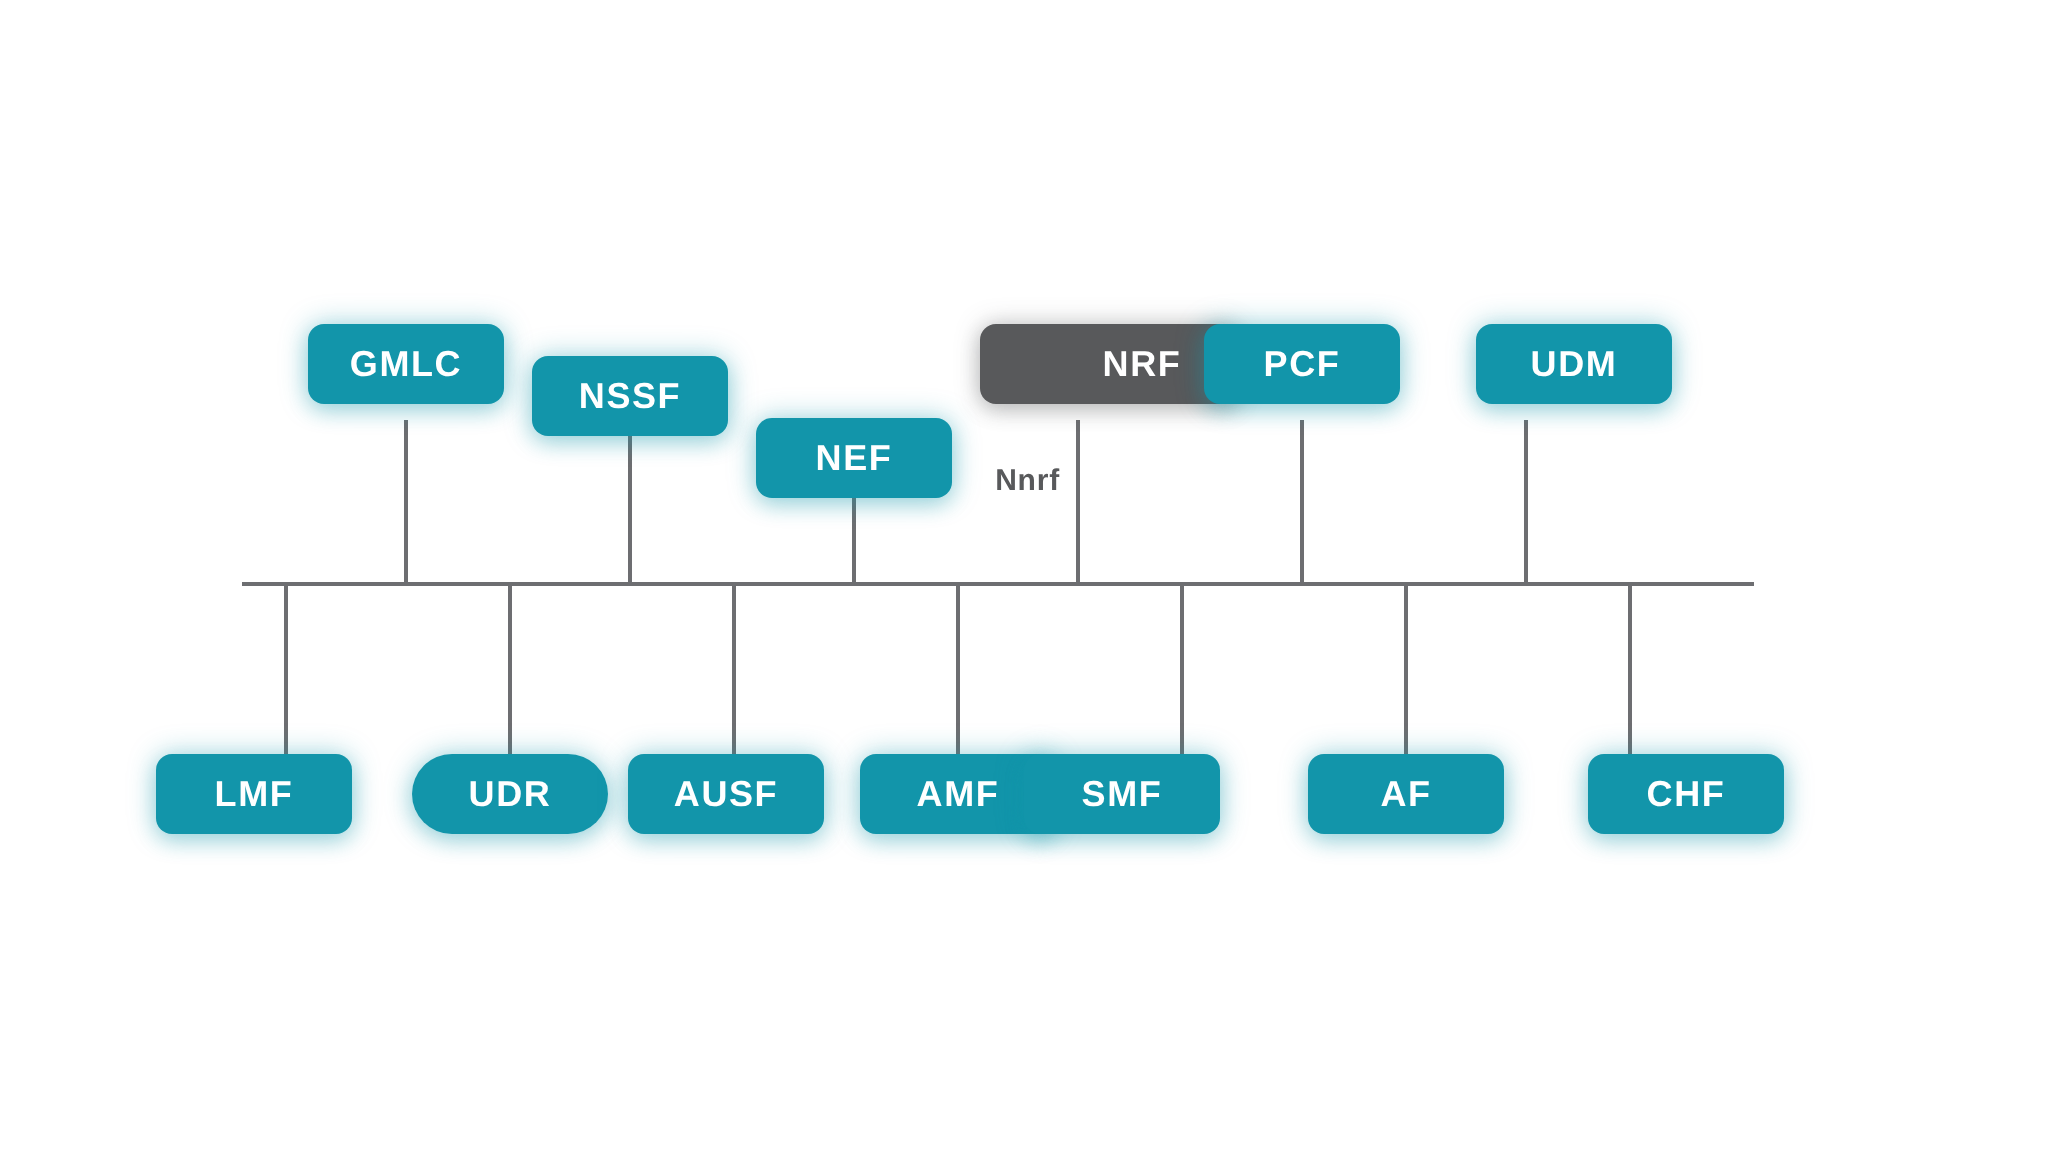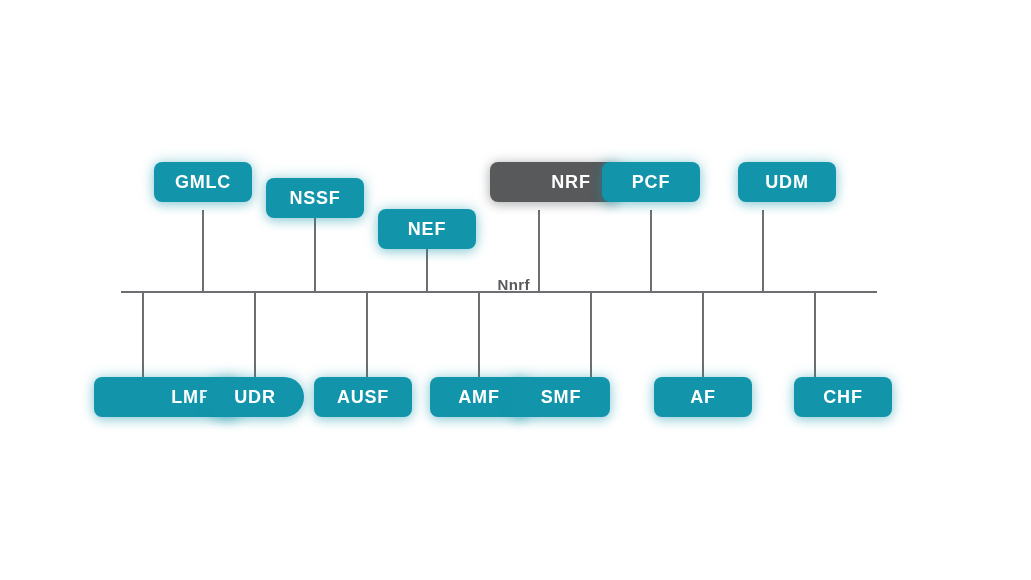--- a/index.html
+++ b/index.html
@@ -59,7 +59,6 @@
     font-weight: bold;
     letter-spacing: 0.4px;
     color: var(--ifaceText, #58595b);
-    margin-top: 44px;
   }
 </style>
 </head>

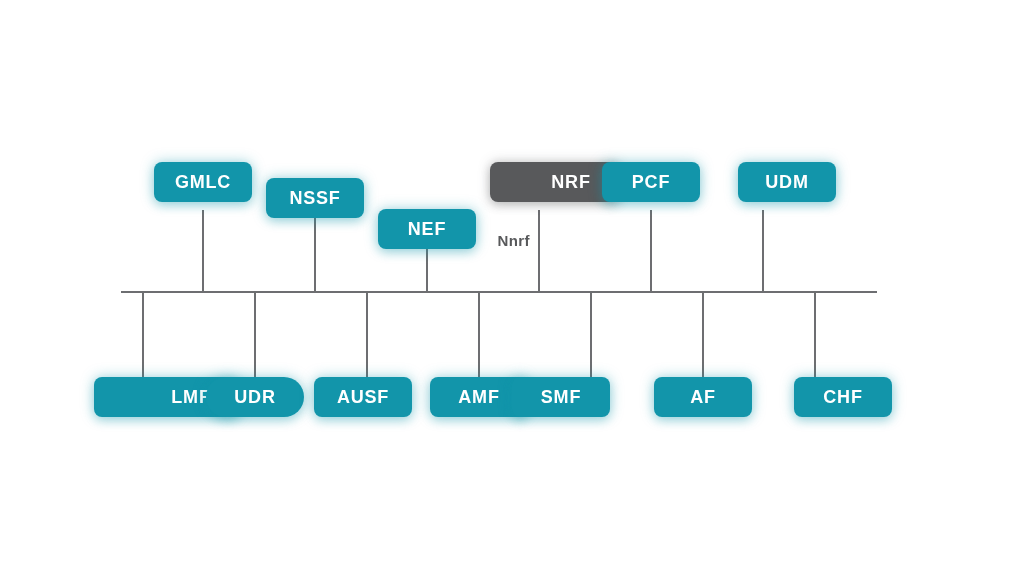--- a/index.html
+++ b/index.html
@@ -102,7 +102,7 @@
       </div>
     </div>
   <div id="bottom-row">
-      <div class="node teal" style="left: 94px; top: 377px; padding-left: 48px;">
+      <div class="node teal" style="left: 78px; top: 377px;">
         <span class="node-label">LMF</span>
       </div>
       <div class="node teal" style="left: 206px; top: 377px; border-radius: 21px;">

